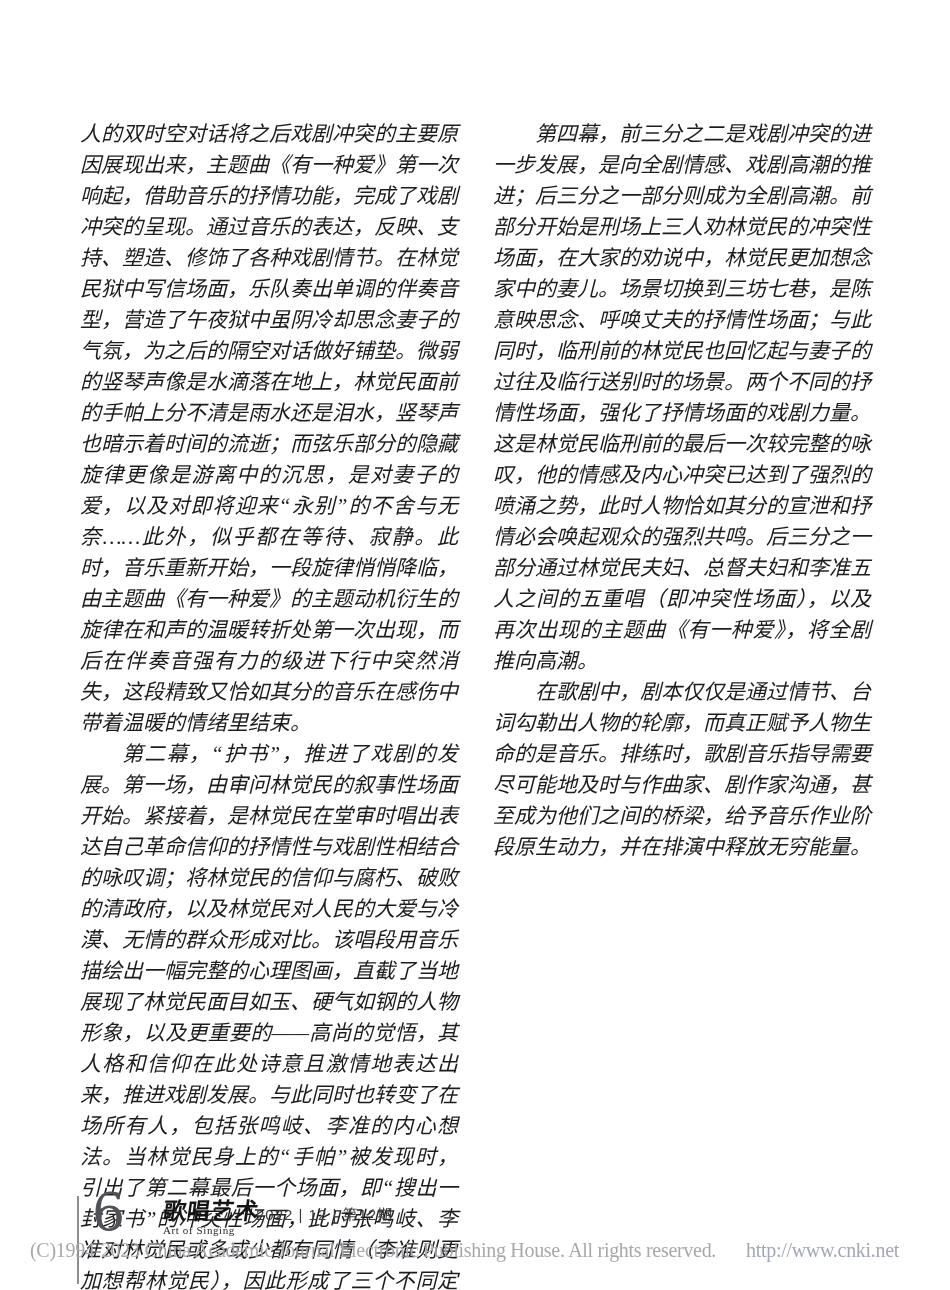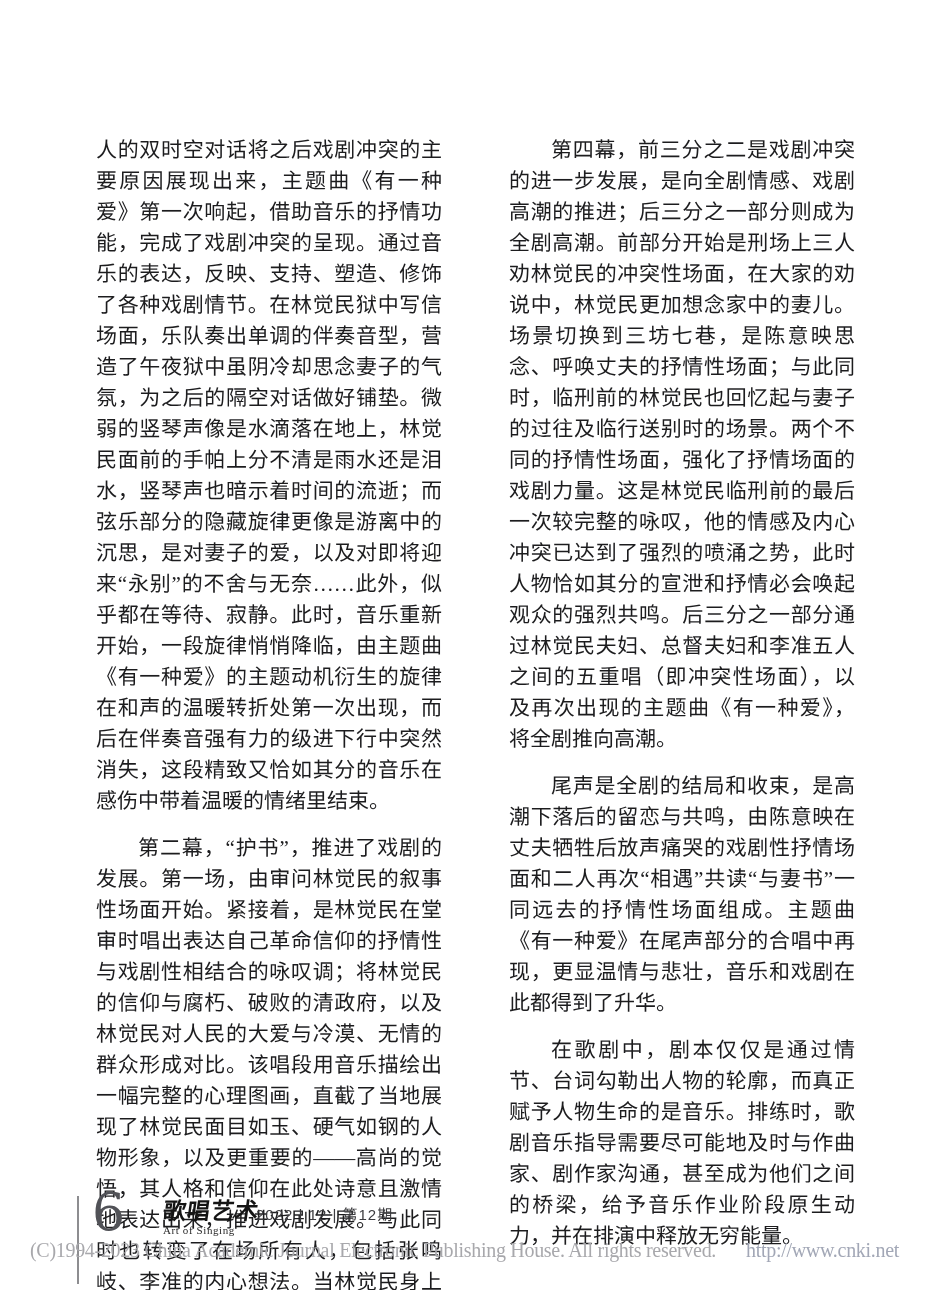--- a/index.html
+++ b/index.html
@@ -32,9 +32,10 @@
   .col-left  { left: 80px; }
   .col-right { left: 493px; }
   .text-column p {
-    margin: 16px;
+    margin: 0;
     padding: 0;
     text-indent: 2em;
+    font-style: italic;
   }
   .text-column p.no-indent { text-indent: 0; }
 

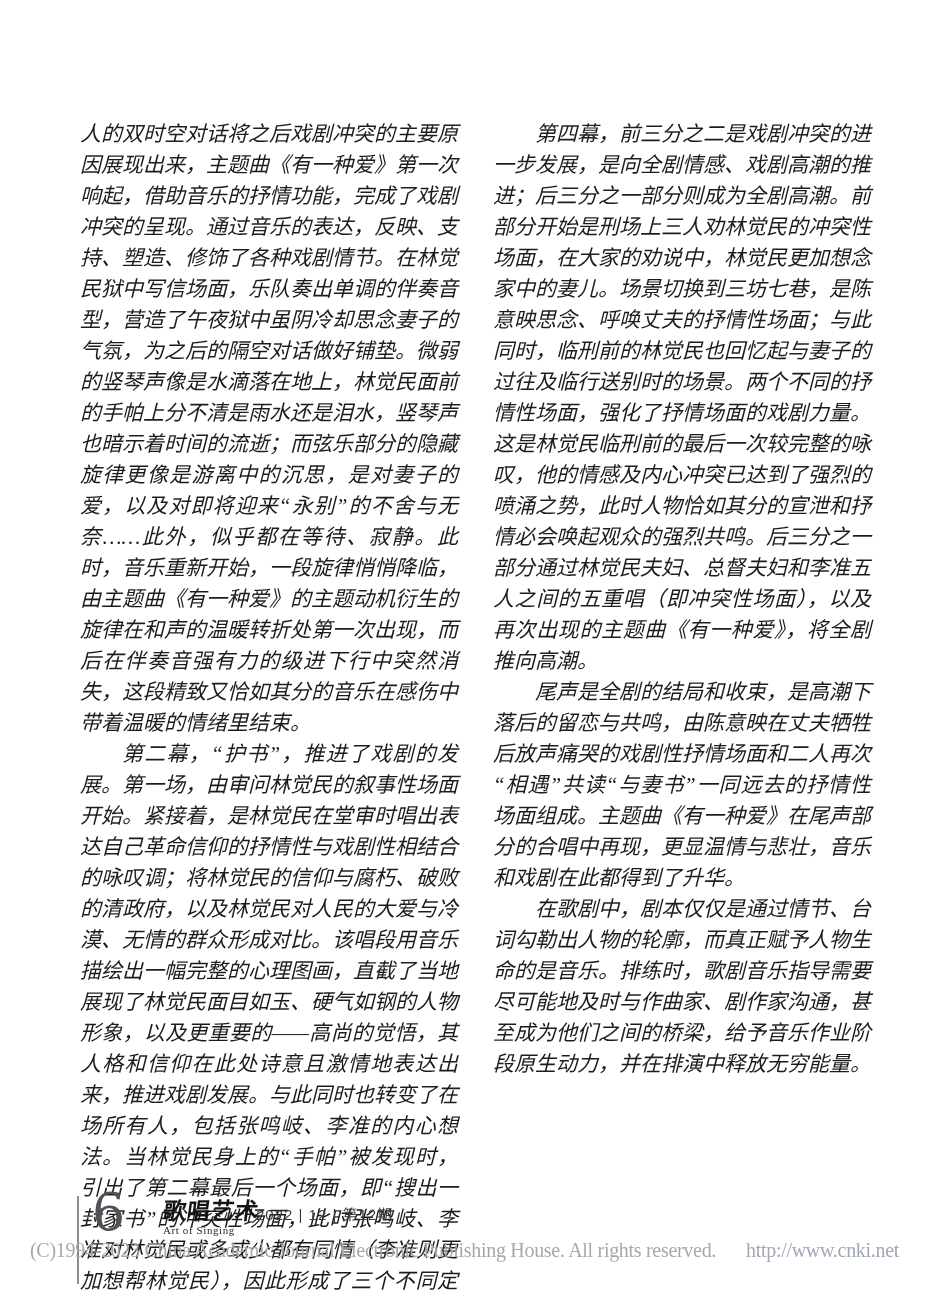--- a/index.html
+++ b/index.html
@@ -120,7 +120,6 @@
 
   <div class="text-column col-right">
     <p>第四幕，前三分之二是戏剧冲突的进一步发展，是向全剧情感、戏剧高潮的推进；后三分之一部分则成为全剧高潮。前部分开始是刑场上三人劝林觉民的冲突性场面，在大家的劝说中，林觉民更加想念家中的妻儿。场景切换到三坊七巷，是陈意映思念、呼唤丈夫的抒情性场面；与此同时，临刑前的林觉民也回忆起与妻子的过往及临行送别时的场景。两个不同的抒情性场面，强化了抒情场面的戏剧力量。这是林觉民临刑前的最后一次较完整的咏叹，他的情感及内心冲突已达到了强烈的喷涌之势，此时人物恰如其分的宣泄和抒情必会唤起观众的强烈共鸣。后三分之一部分通过林觉民夫妇、总督夫妇和李准五人之间的五重唱（即冲突性场面），以及再次出现的主题曲《有一种爱》，将全剧推向高潮。</p>
-    <p>尾声是全剧的结局和收束，是高潮下落后的留恋与共鸣，由陈意映在丈夫牺牲后放声痛哭的戏剧性抒情场面和二人再次“相遇”共读“与妻书”一同远去的抒情性场面组成。主题曲《有一种爱》在尾声部分的合唱中再现，更显温情与悲壮，音乐和戏剧在此都得到了升华。</p>
     <p>在歌剧中，剧本仅仅是通过情节、台词勾勒出人物的轮廓，而真正赋予人物生命的是音乐。排练时，歌剧音乐指导需要尽可能地及时与作曲家、剧作家沟通，甚至成为他们之间的桥梁，给予音乐作业阶段原生动力，并在排演中释放无穷能量。</p>
 
   </div>

